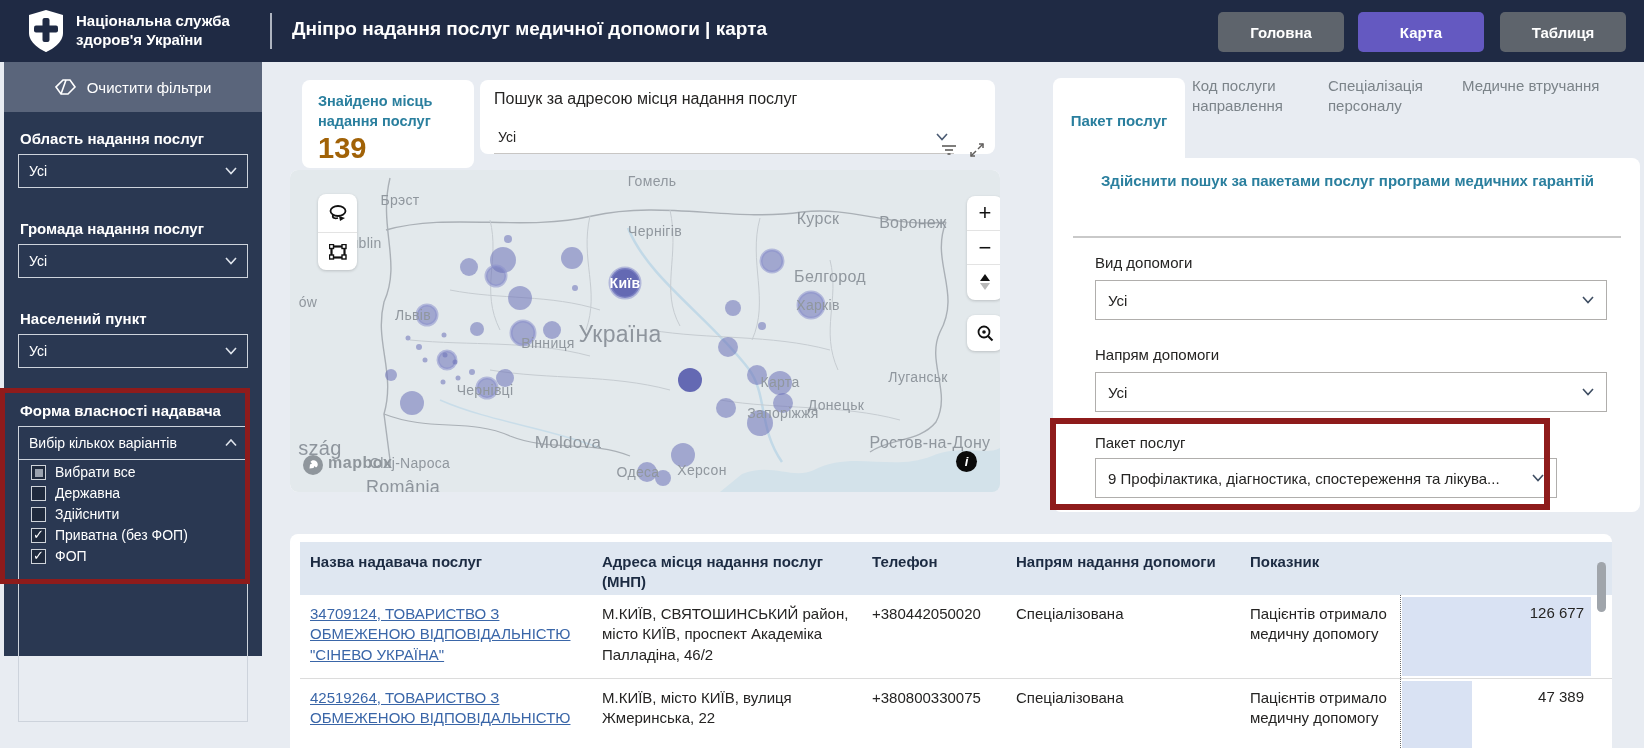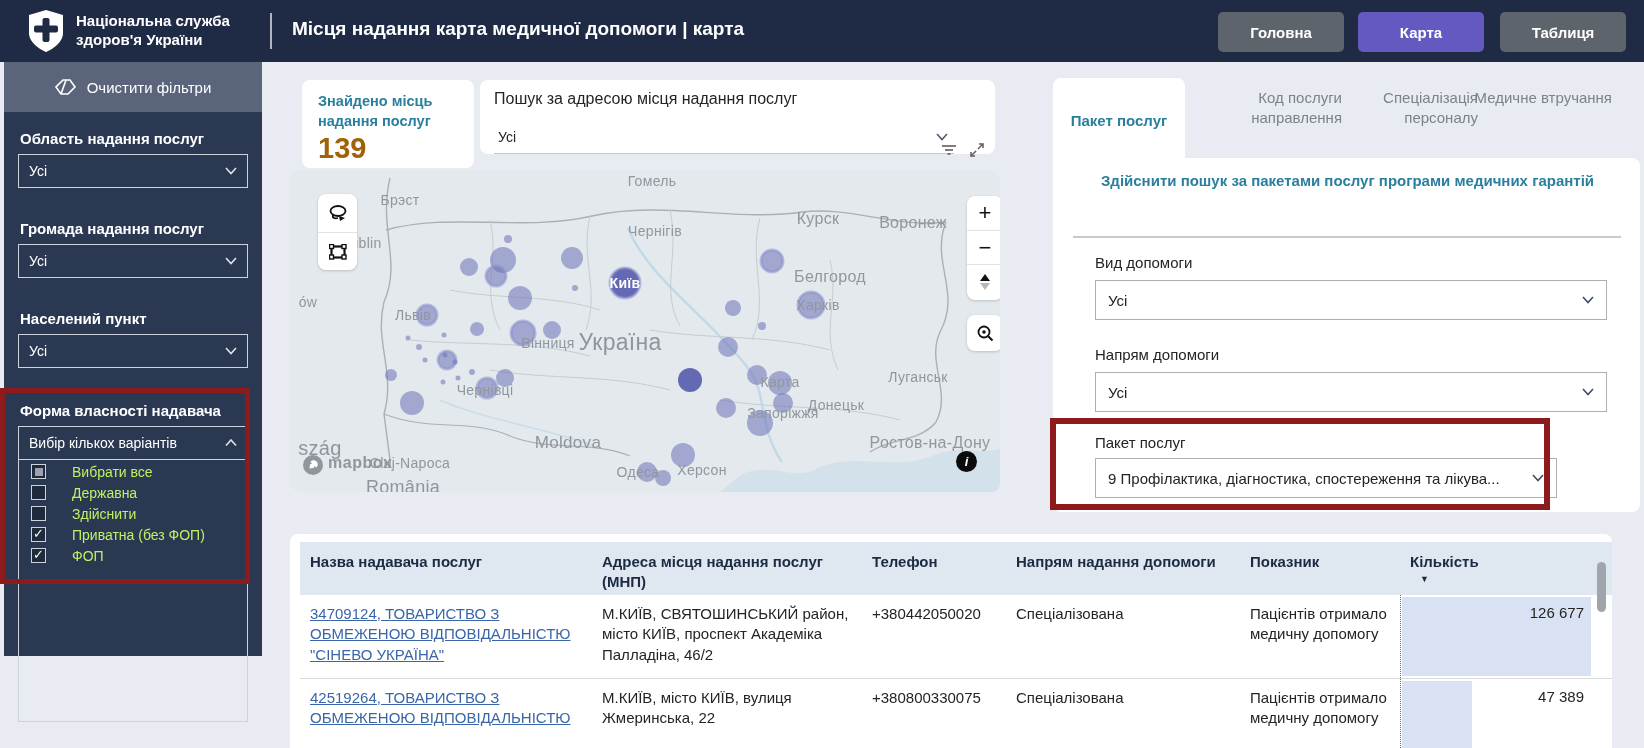--- a/index.html
+++ b/index.html
@@ -127,7 +127,7 @@
     <div>здоров'я України</div>
   </div>
   <div id="header-divider" class="abs"></div>
-  <div id="page-title" class="abs">Місця надання карта медичної допомоги | карта</div>
+  <div id="page-title" class="abs">Дніпро надання послуг медичної допомоги | карта</div>
   <div class="nav-btn" style="left:1218px">Головна</div>
   <div class="nav-btn active" style="left:1358px">Карта</div>
   <div class="nav-btn" style="left:1500px">Таблиця</div>

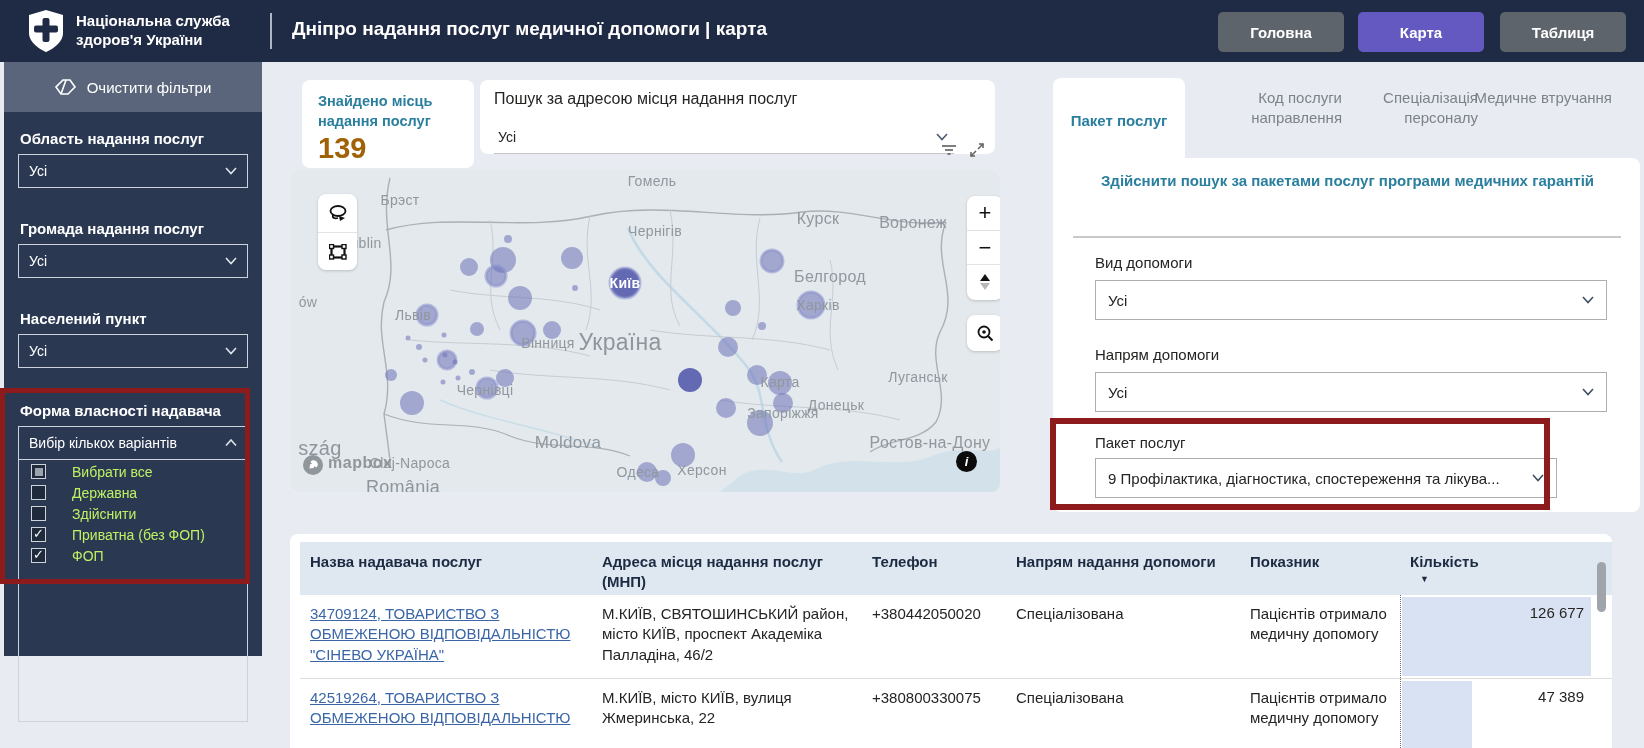--- a/index.html
+++ b/index.html
@@ -81,7 +81,7 @@
   #tab-active { left:1053px; top:78px; width:132px; height:84px; background:#fff;
                 border-radius:8px 8px 0 0; display:flex; align-items:center; justify-content:center;
                 color:#2a7f9e; font-size:15px; font-weight:600; cursor:pointer; position:absolute; }
-  .tab { position:absolute; top:88px; width:150px; text-align:right; color:#7b8389;
+  .tab { position:absolute; top:76px; width:150px; text-align:left; color:#7b8389;
          font-size:15px; line-height:1.35; cursor:pointer; }
   #panel-body { left:1053px; top:158px; width:587px; height:354px; background:#fff;
                 border-radius:0 8px 8px 8px; position:absolute; }

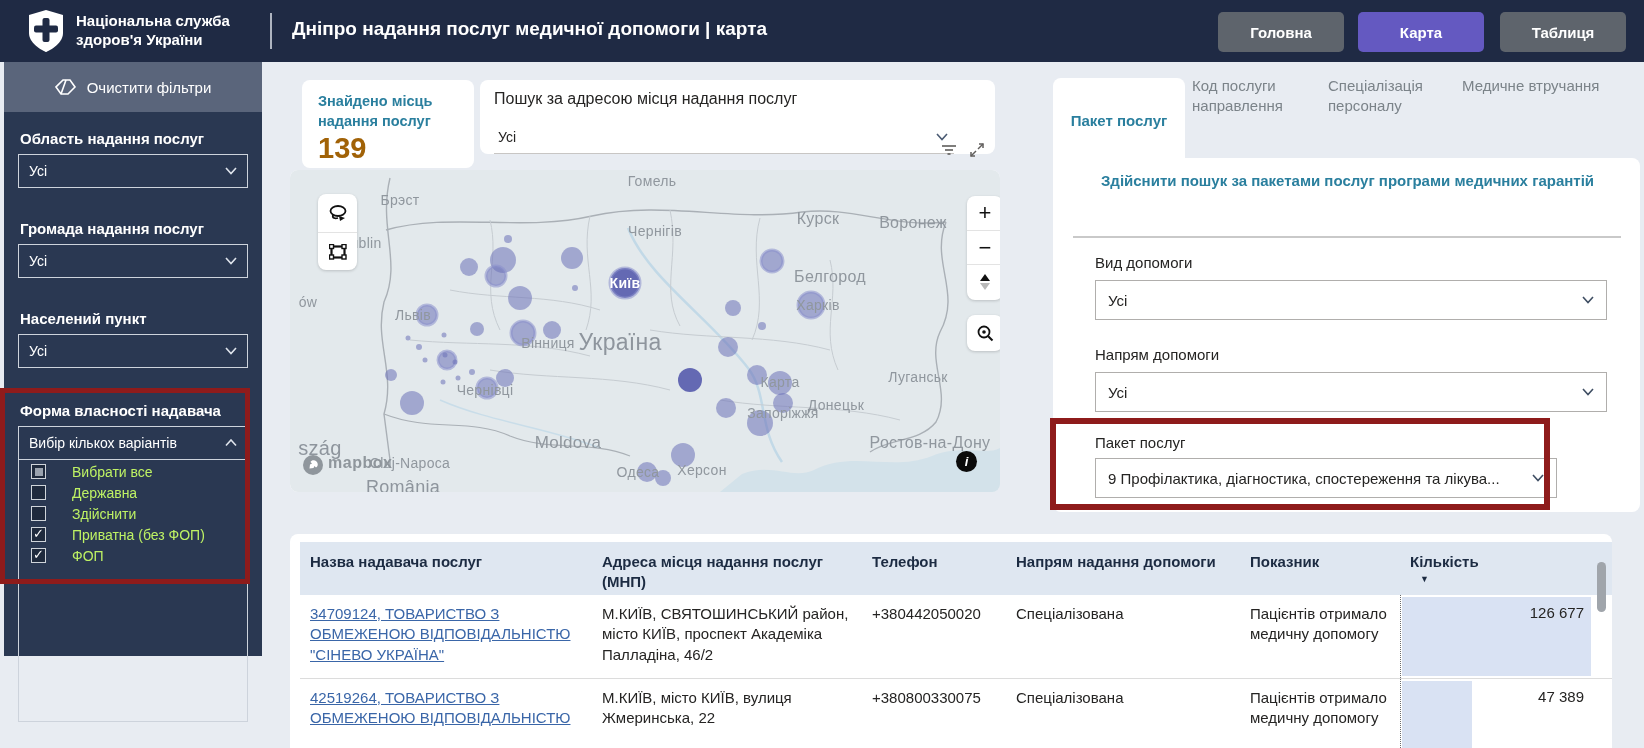--- a/index.html
+++ b/index.html
@@ -295,7 +295,7 @@
       <span class="maplabel" style="left: 123px; top: 145px;">Львів</span>
       <span class="maplabel" style="left: 528px; top: 135px;">Харків</span>
       <span class="maplabel" style="left: 258px; top: 173px;">Вінниця</span>
-      <span class="maplabel" style="left: 330px; top: 172px; font-size: 23px; color: rgb(142, 149, 157);">Україна</span>
+      <span class="maplabel" style="left: 330px; top: 164px; font-size: 23px; color: rgb(142, 149, 157);">Україна</span>
       <span class="maplabel" style="left: 628px; top: 207px;">Луганськ</span>
       <span class="maplabel" style="left: 490px; top: 212px;">Карта</span>
       <span class="maplabel" style="left: 195px; top: 220px;">Чернівці</span>

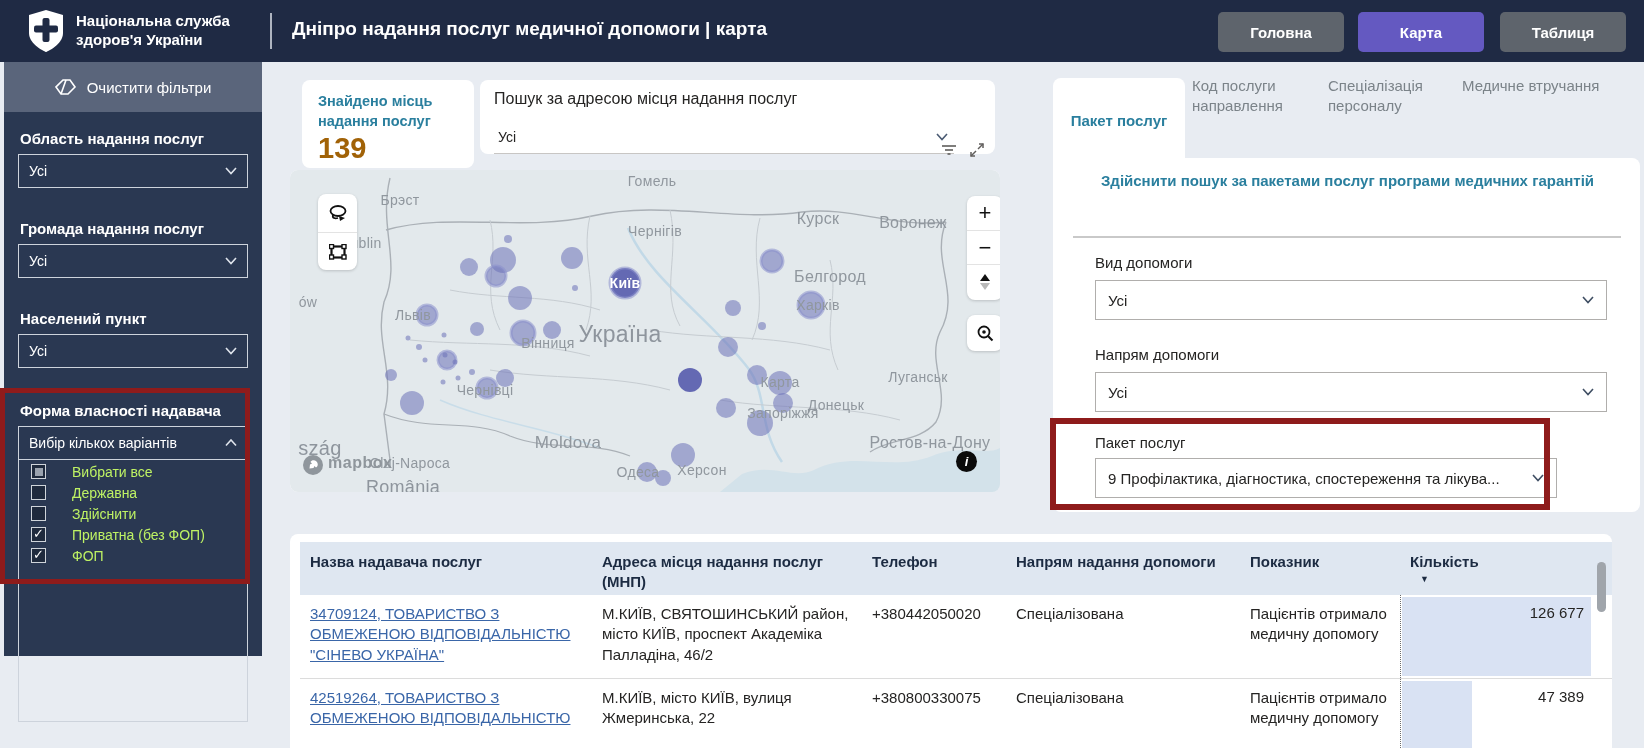--- a/index.html
+++ b/index.html
@@ -32,8 +32,8 @@
   .chev { width:12px; height:8px; }
   #ownership-list { position:absolute; left:14px; top:393px; width:230px; height:267px;
                     border:1px solid #cdd3dc; border-top:none; padding-top:6px; }
-  .own-item { display:flex; align-items:center; gap:26px; padding:2px 0 2px 12px;
-              color:#bef264; font-size:14px; height:21px; cursor:pointer; }
+  .own-item { display:flex; align-items:flex-end; gap:9px; padding:2px 0 2px 12px;
+              color:#ffffff; font-size:14px; height:21px; cursor:pointer; }
   .cb { width:15px; height:15px; border:1.5px solid #cfd4da; flex:0 0 15px; position:relative;
         background:rgba(0,0,0,0.25); }
   .cb.checked::after { content:"\2713"; position:absolute; left:1px; top:-2px;

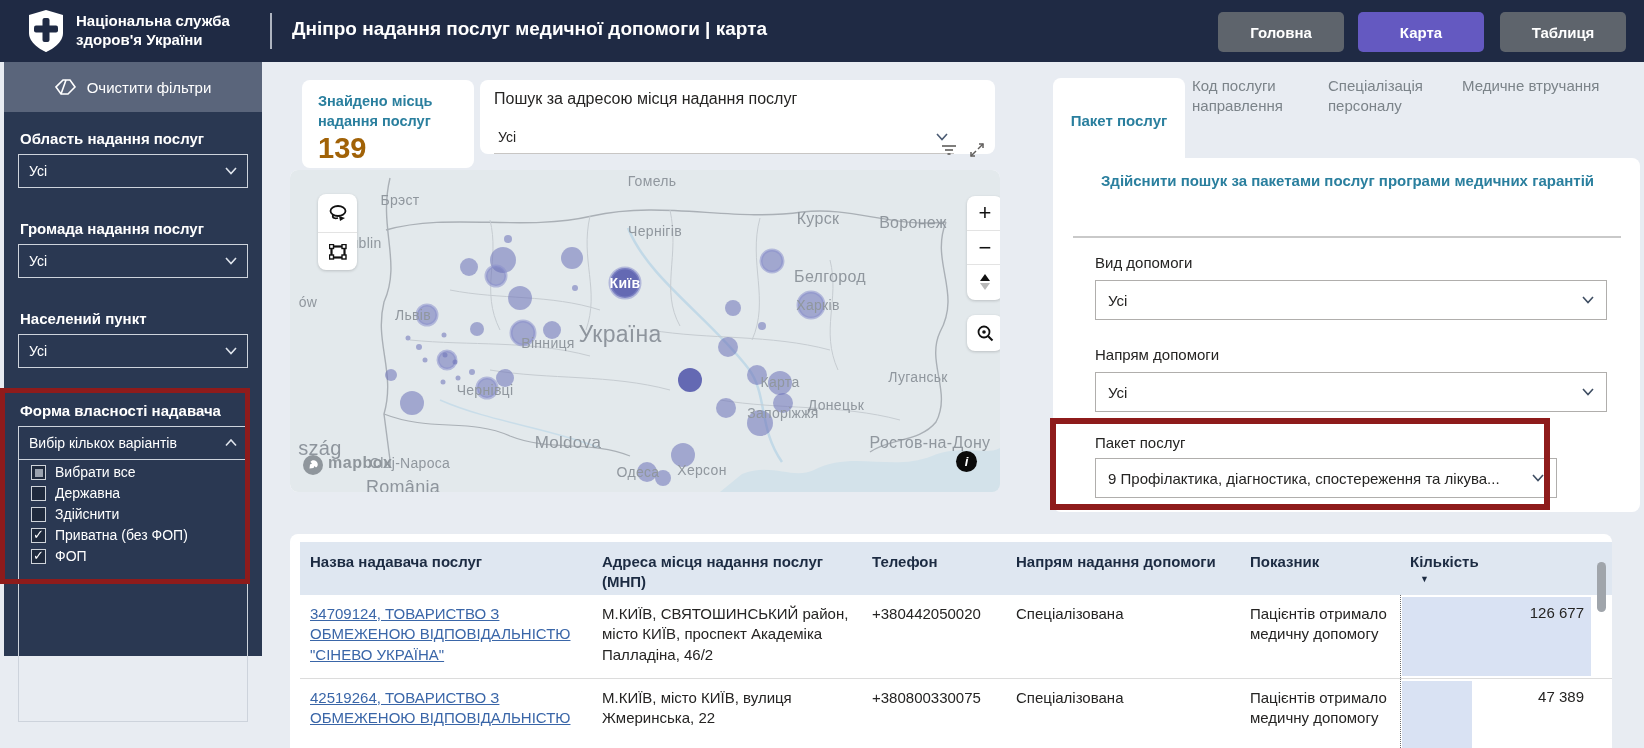--- a/index.html
+++ b/index.html
@@ -401,10 +401,6 @@
     <div class="th">Телефон</div>
     <div class="th">Напрям надання допомоги</div>
     <div class="th">Показник</div>
-    <div class="th">
-      <span>Кількість</span>
-      <div id="sort-icon">▼</div>
-    </div>
   </div>
 
   <div class="trow tbody-row">

